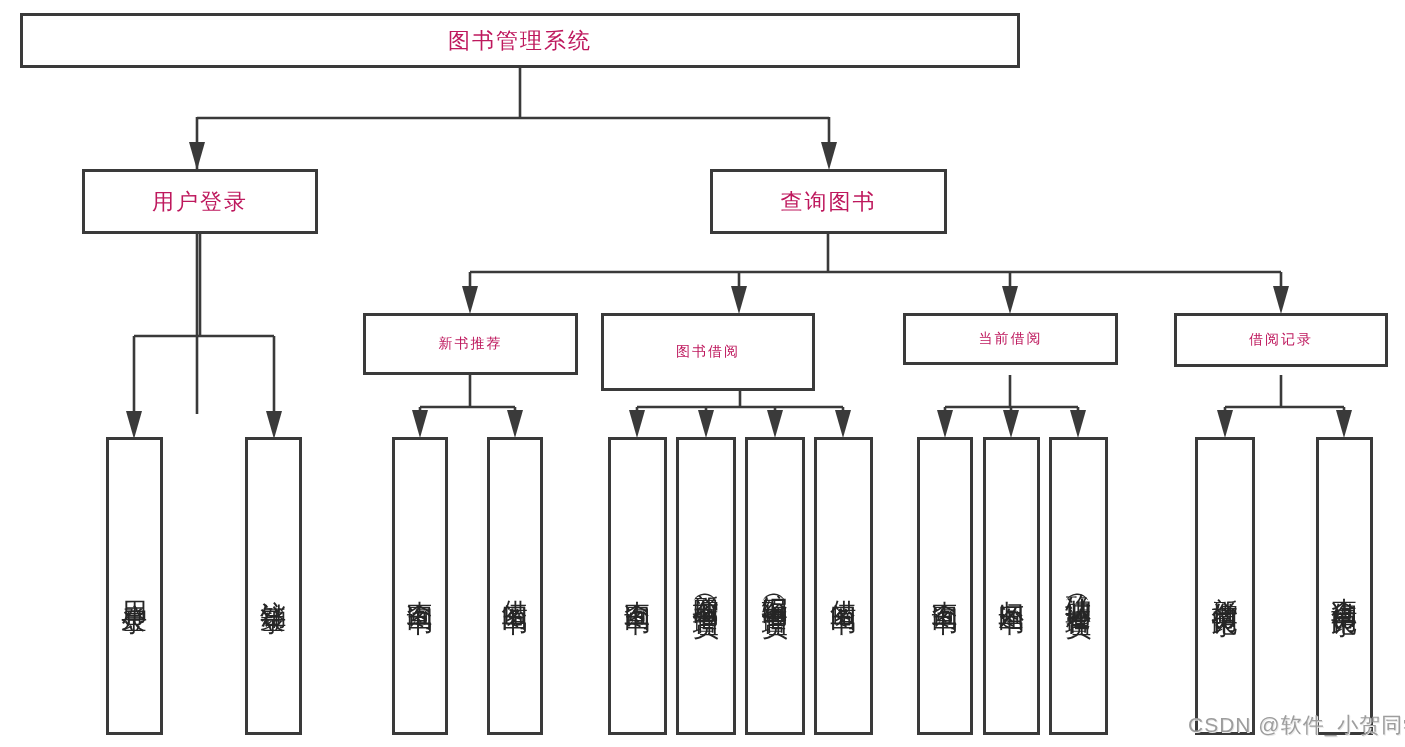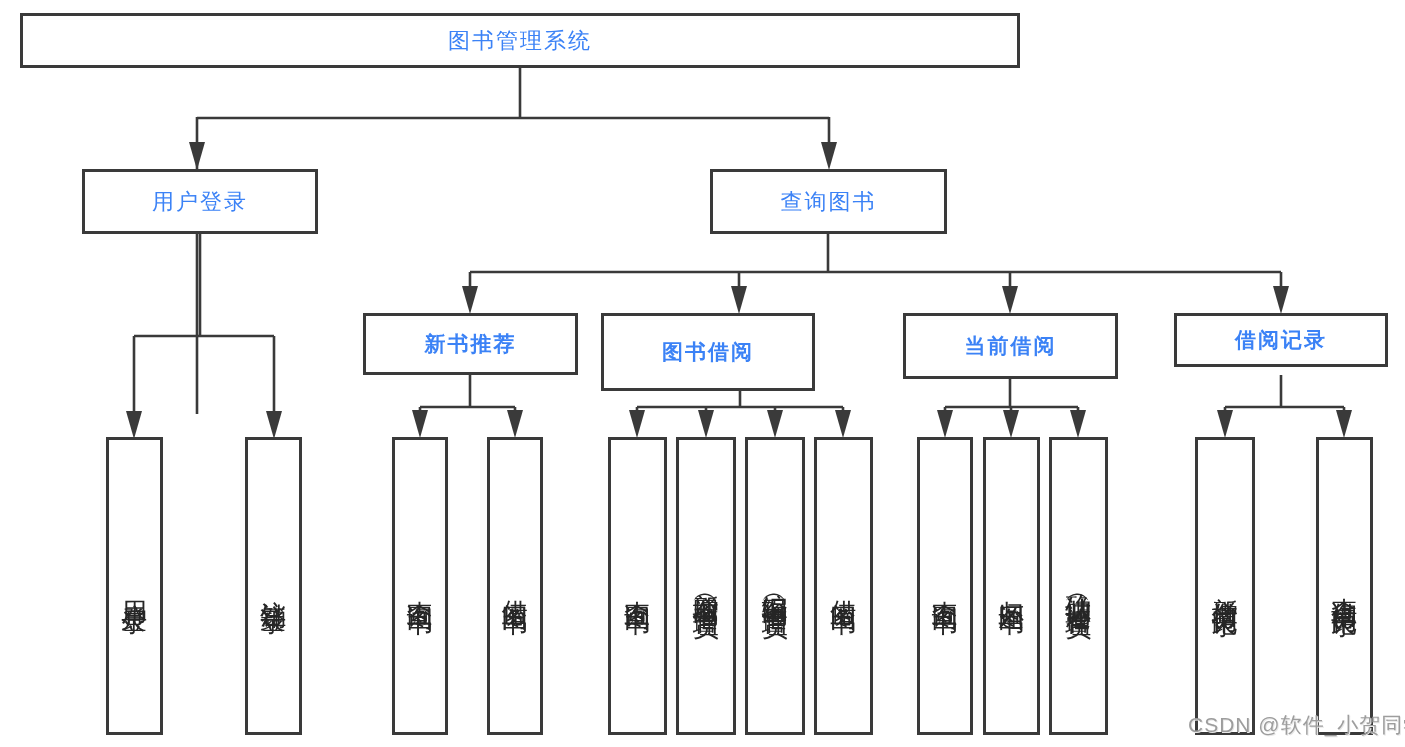--- a/index.html
+++ b/index.html
@@ -25,7 +25,7 @@
     display: flex;
     align-items: center;
     justify-content: center;
-    color: #3b82f6;
+    color: #be185d;
     font-size: 22px;
     letter-spacing: 2px;
     white-space: nowrap;

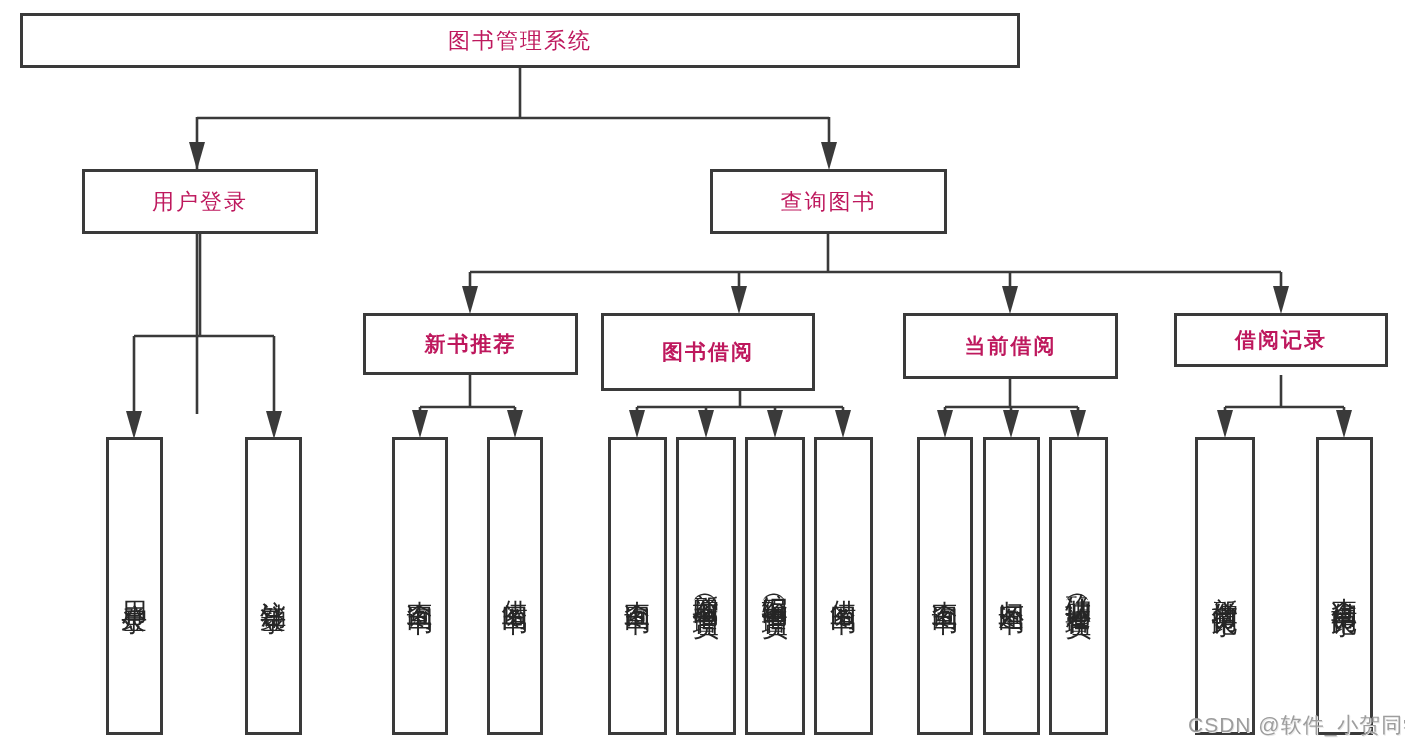--- a/index.html
+++ b/index.html
@@ -32,7 +32,7 @@
     z-index: 2;
   }
   .node.root { font-size: 22px; }
-  .node.lvl2 { font-size: 21px; font-weight: bold; }
+  .node.lvl2 { font-size: 14px; }
   .leaf {
     position: absolute;
     box-sizing: border-box;

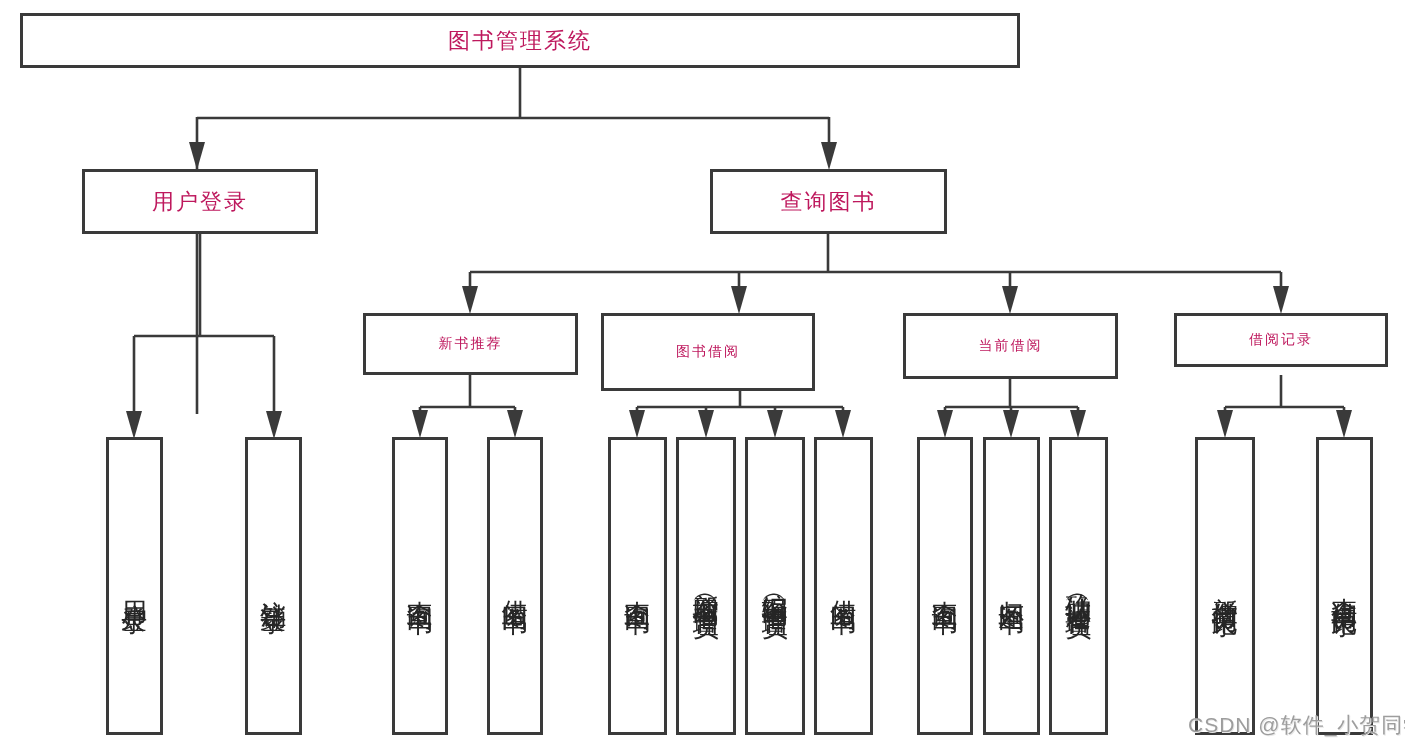--- a/index.html
+++ b/index.html
@@ -161,7 +161,7 @@
   <div class="node lvl2" style="left:601px; top:313px; width:214px; height:78px;">
     <span>图书借阅</span>
   </div>
-  <div class="node lvl2" style="left:903px; top:313px; width:215px; height:66px;">
+  <div class="node lvl2" style="left:903px; top:313px; width:215px; height:52px;">
     <span>当前借阅</span>
   </div>
   <div class="node lvl2" style="left:1174px; top:313px; width:214px; height:54px;">

